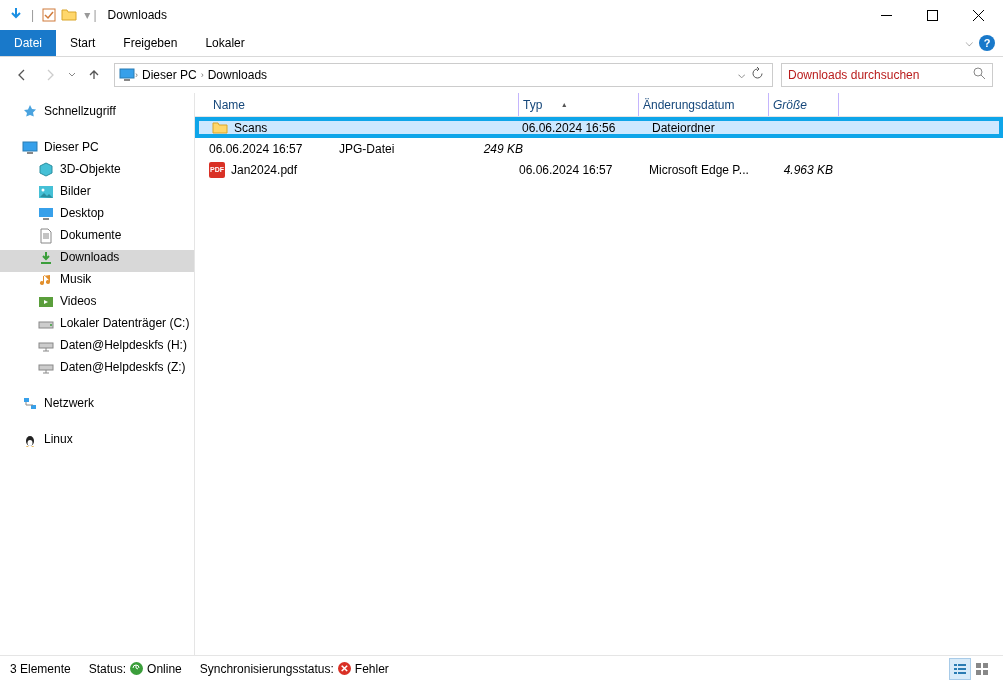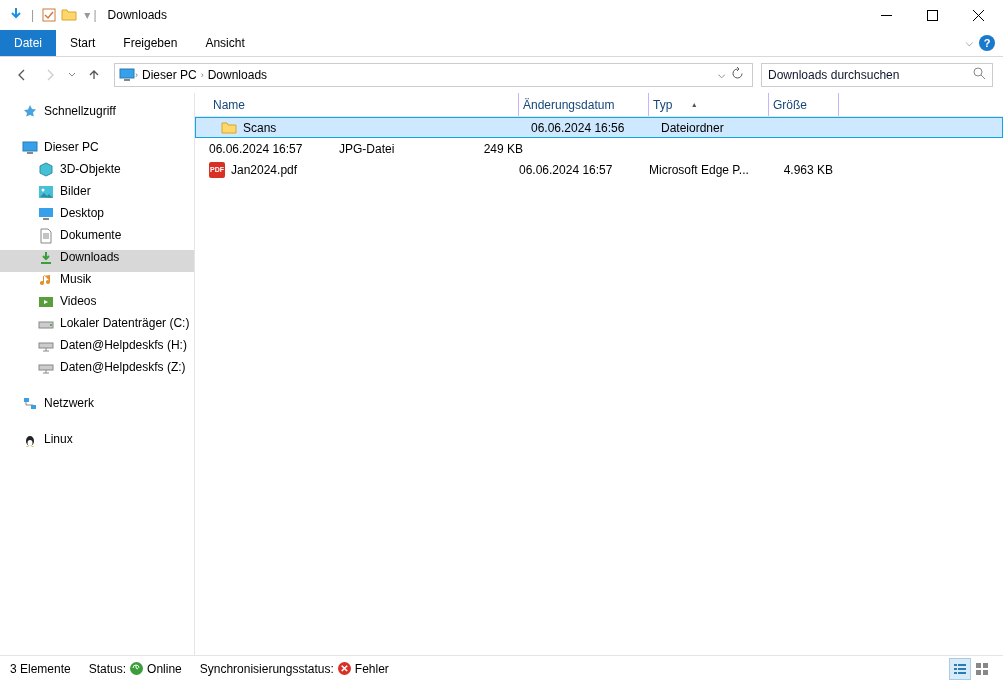--- a/index.html
+++ b/index.html
@@ -120,7 +120,7 @@
   <div class="ribbon-tab active">Datei</div>
   <div class="ribbon-tab">Start</div>
   <div class="ribbon-tab">Freigeben</div>
-  <div class="ribbon-tab">Ansicht</div>
+  <div class="ribbon-tab">Lokaler</div>
   <div class="ribbon-help">
     <span style="color:#888;font-size:10px;">⌵</span>
     <span class="help-circle">?</span>

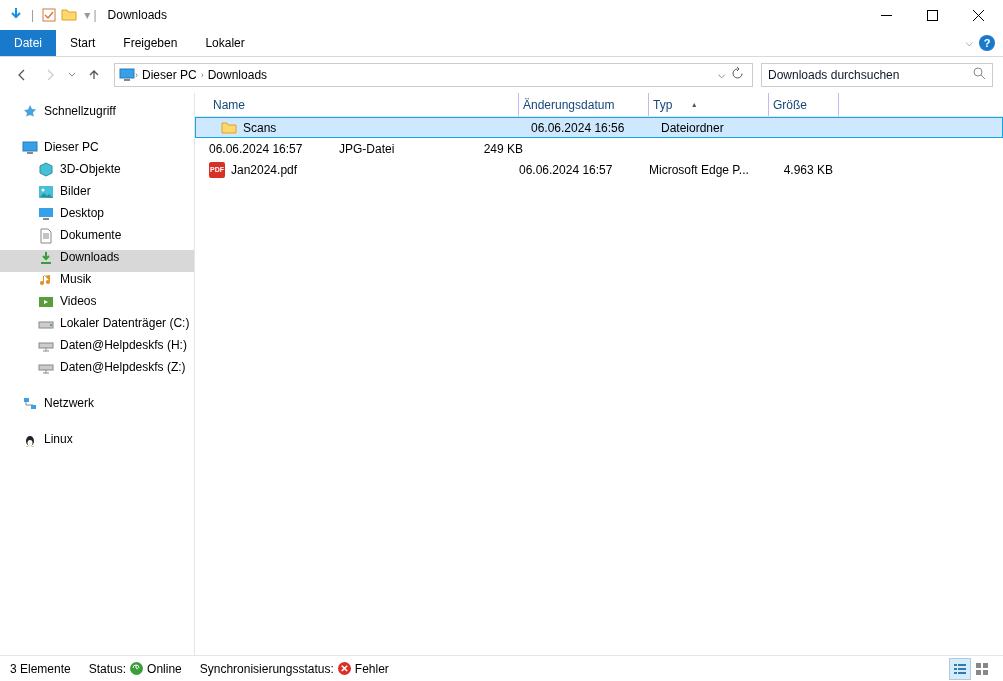--- a/index.html
+++ b/index.html
@@ -29,7 +29,7 @@
   .addrbar .crumb { display: flex; align-items: center; gap: 4px; padding: 0 4px; }
   .addrbar .crumb-sep { color: #777; font-size: 9px; }
   .addr-right { margin-left: auto; display: flex; align-items: center; gap: 6px; padding-right: 4px; }
-  .searchbox { width: 232px; height: 24px; border: 1px solid #ccc; display: flex; align-items: center; padding: 0 6px; color: #0f172a; }
+  .searchbox { width: 212px; height: 24px; border: 1px solid #ccc; display: flex; align-items: center; padding: 0 6px; color: #b91c1c; }
   .searchbox .mag { margin-left: auto; }
 
   

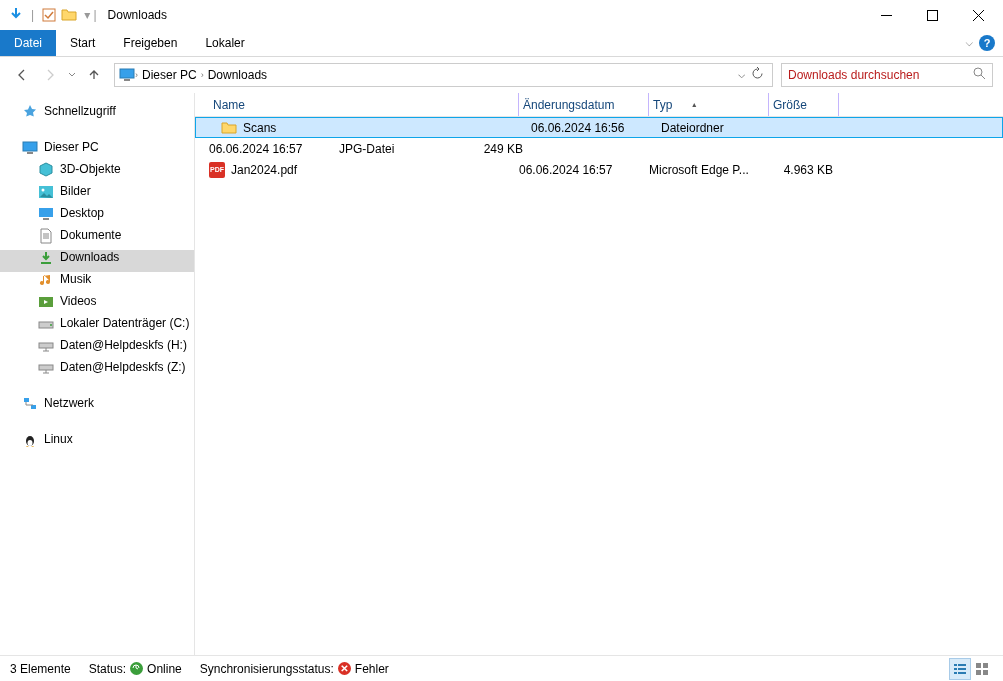--- a/index.html
+++ b/index.html
@@ -319,11 +319,11 @@
   <div class="filearea">
     <div class="filehead">
       <div class="col col-name">Name</div>
-      <div class="col col-date">Änderungsdatum</div>
       <div class="col col-type">
         <span>Typ</span>
         <span class="sort-arrow">▴</span>
       </div>
+      <div class="col col-date">Änderungsdatum</div>
       <div class="col col-size">Größe</div>
     </div>
 

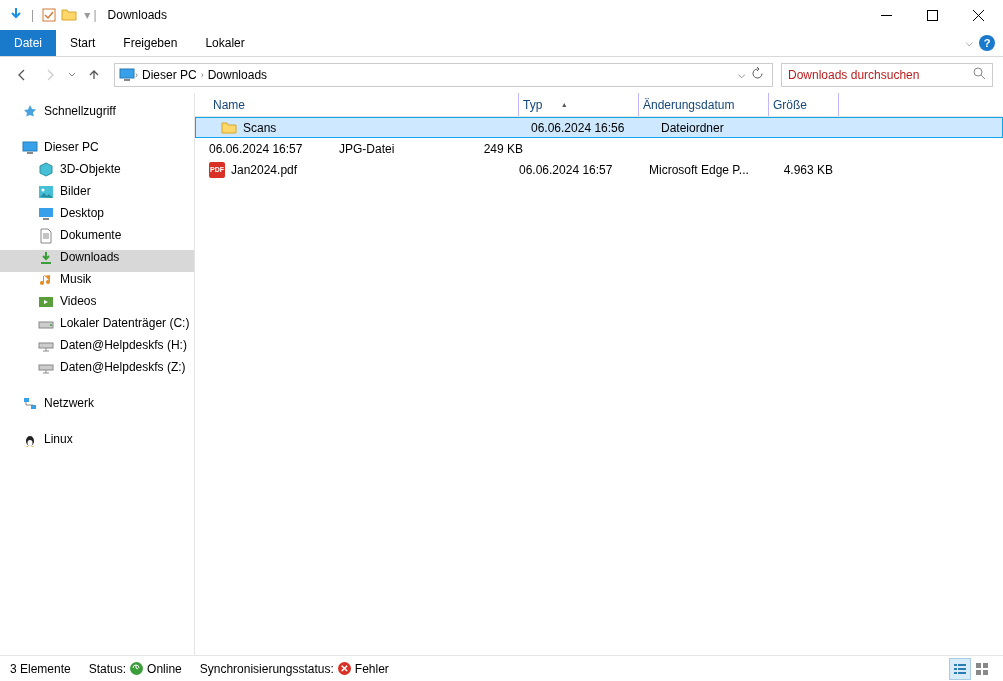--- a/index.html
+++ b/index.html
@@ -47,7 +47,7 @@
   .col-name { width: 310px; }
   .col-date { width: 130px; }
   .col-type { width: 120px; display:flex; align-items:center; gap:20px; }
-  .col-size { width: 70px; text-align: right; }
+  .col-size { width: 70px; text-align: right; font-style: italic; }
   .filehead .col { border-right: 1px solid #c4b5fd; padding-left: 4px; height: 100%; display:flex; align-items:center; }
   .filehead .col-size { justify-content: flex-start; }
   .sort-arrow { font-size: 8px; color:#555; }

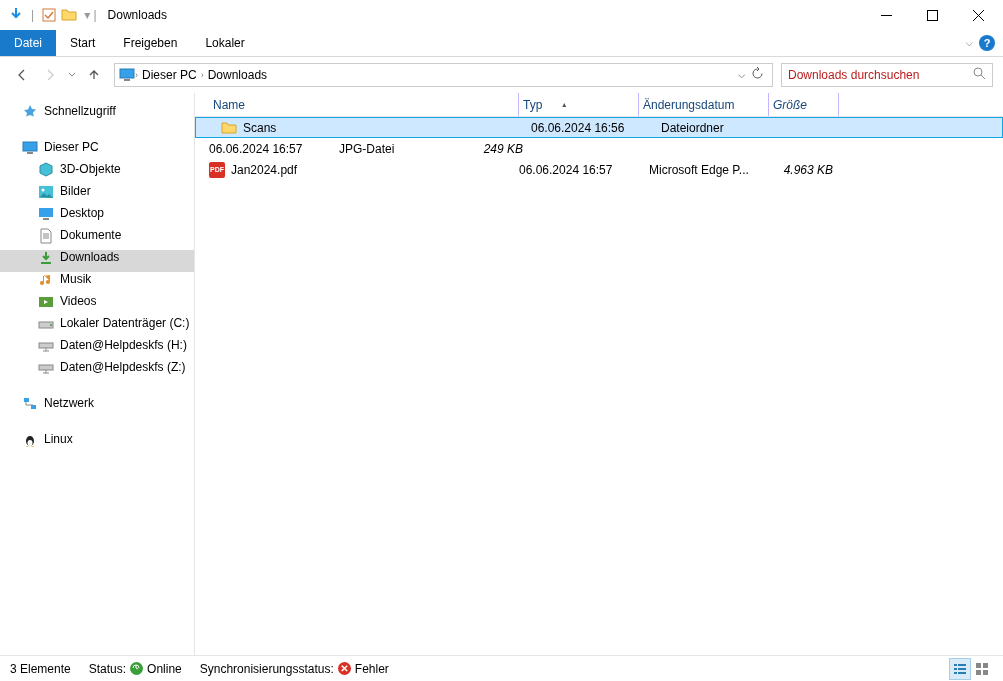--- a/index.html
+++ b/index.html
@@ -53,7 +53,7 @@
   .sort-arrow { font-size: 8px; color:#555; }
 
   .filerow { height: 21px; display: flex; align-items: center; padding-left: 14px; }
-  .filerow.selected { background: #cde8ff; border:1px solid #0ea5e9; padding-left:25px; }
+  .filerow.selected { background: #cde8ff; border:4px solid #0ea5e9; padding-left:13px; }
   .filerow .col-name { display: flex; align-items: center; gap: 6px; }
   .filerow .col-size { text-align: right; padding-right: 6px; }
   .filerow .col { overflow: hidden; white-space: nowrap; text-overflow: ellipsis; }

